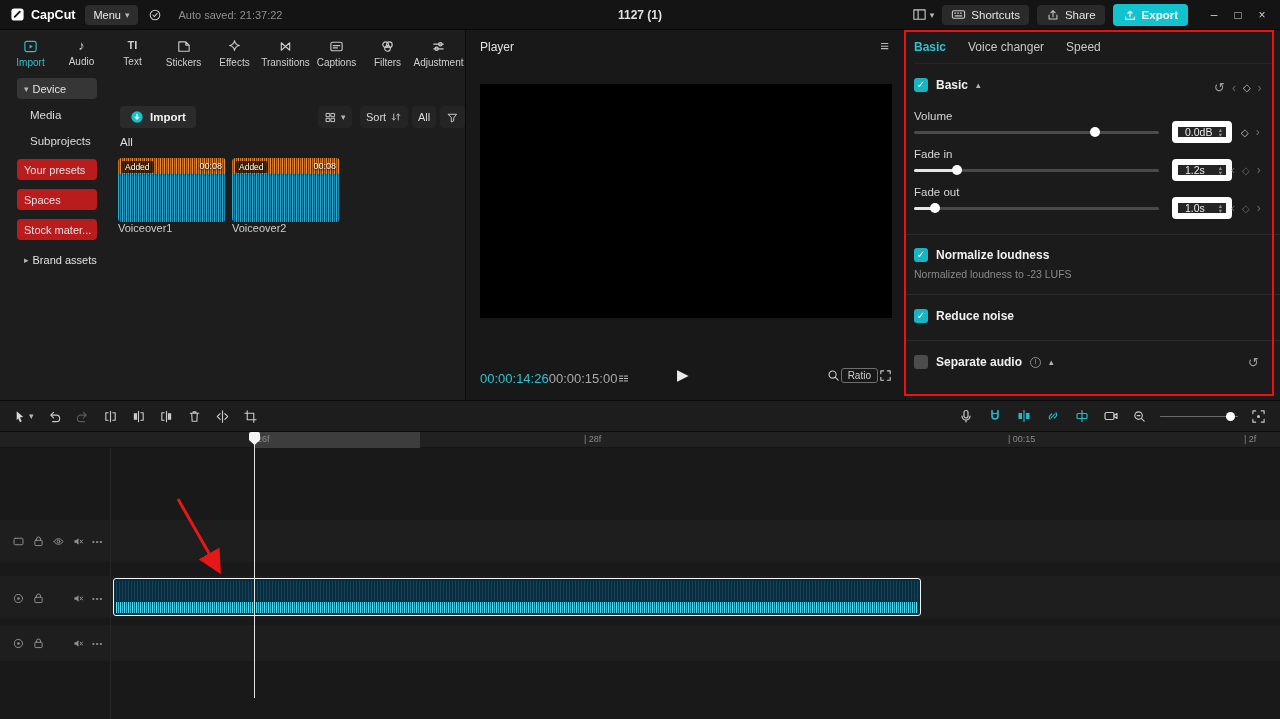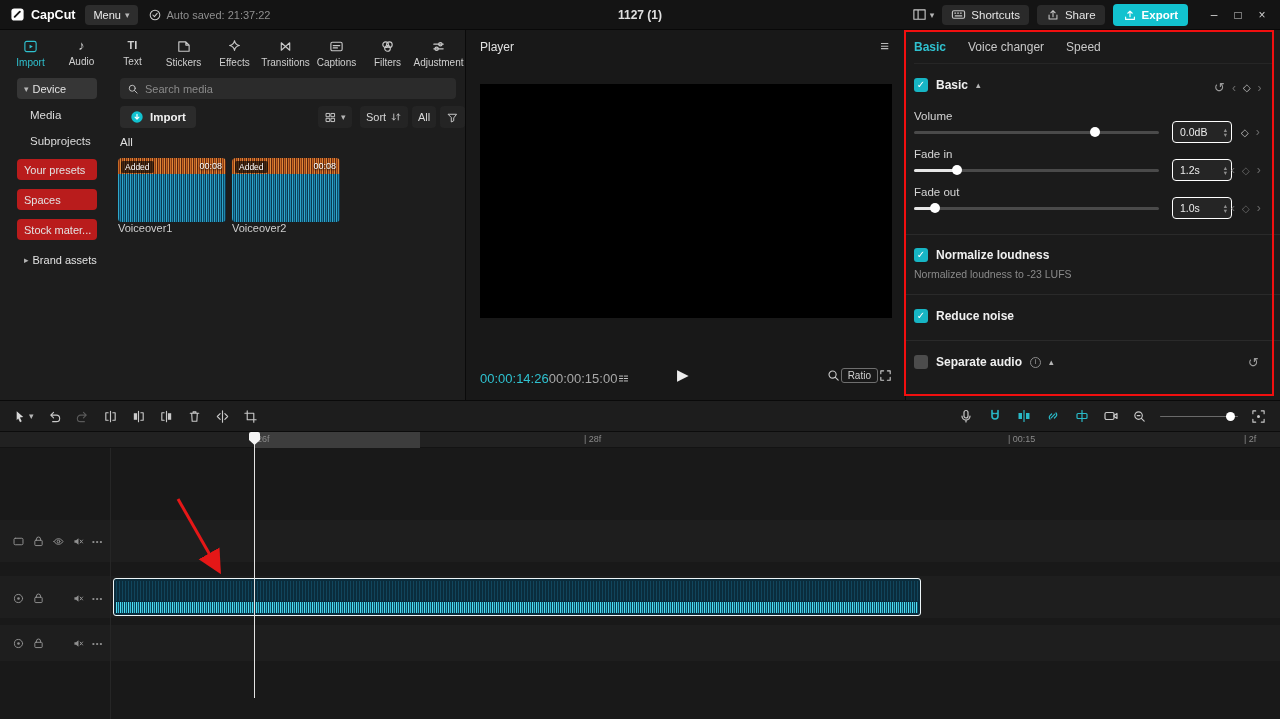--- a/index.html
+++ b/index.html
@@ -18,7 +18,7 @@
   .tb-left{display:flex;align-items:center;gap:10px;padding-left:10px}
   .logo{display:flex;align-items:center;gap:6px;font-weight:bold;font-size:12.5px;color:#fff}
   .menu-btn{background:#2d2d2d;border-radius:4px;height:20px;padding:0 8px;display:flex;align-items:center;gap:4px;font-size:11px;color:#ececec;font-weight:normal}
-  .autosave{display:flex;align-items:center;gap:5px;color:#8f8f8f;font-size:11px}
+  .autosave{display:flex;align-items:center;gap:17px;color:#8f8f8f;font-size:11px}
   .tb-title{position:absolute;left:50%;transform:translateX(-50%);color:#e0e0e0;font-size:12px;font-weight:bold}
   .tb-right{margin-left:auto;display:flex;align-items:center;gap:8px;padding-right:6px}
   .tb-btn{background:#2a2a2a;border-radius:4px;height:20px;display:flex;align-items:center;gap:5px;padding:0 9px;font-size:11.5px;color:#e4e4e4}

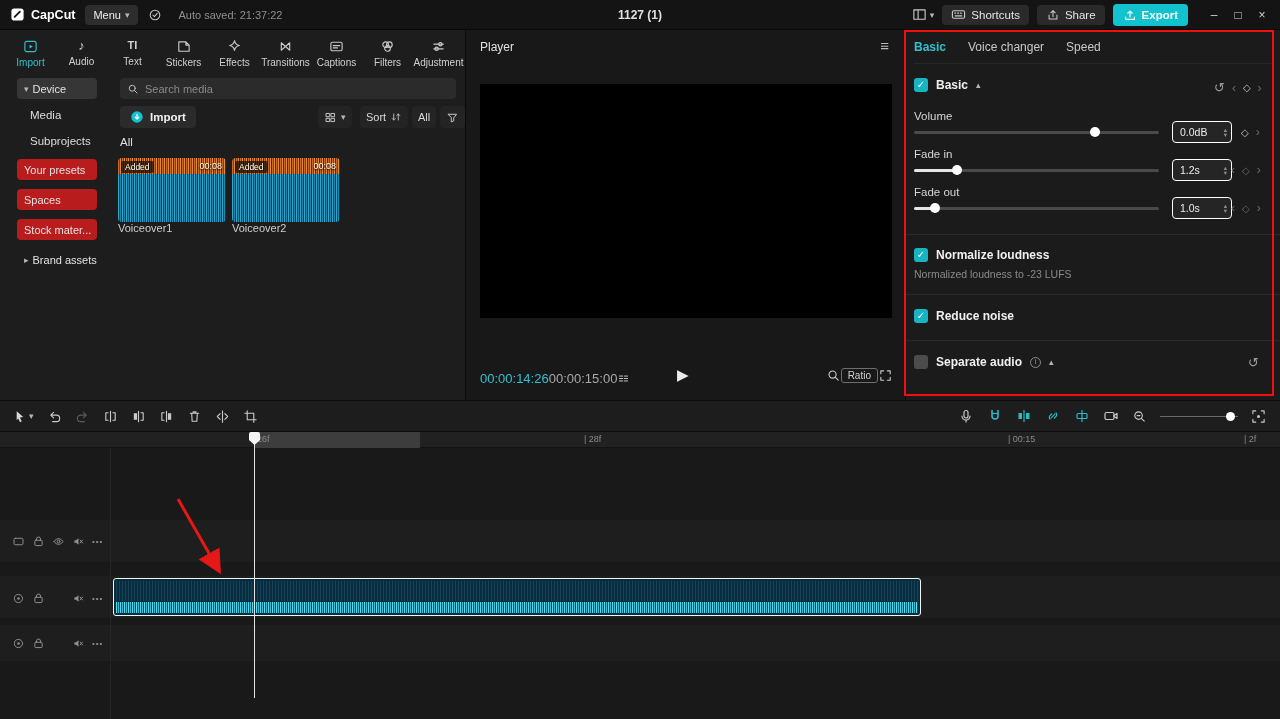--- a/index.html
+++ b/index.html
@@ -249,13 +249,6 @@
       <span>Brand assets</span>
     </div>
 
-    <div class="searchbox">
-      <svg class="sic" width="12" height="12" viewBox="0 0 16 16">
-          <circle cx="7" cy="7" r="4"></circle>
-          <path d="M10 10l3.5 3.5"></path>
-        </svg>
-      <input type="text" placeholder="Search media" style="">
-    </div>
 
     <button class="import-btn">
       <svg width="14" height="14" viewBox="0 0 16 16">

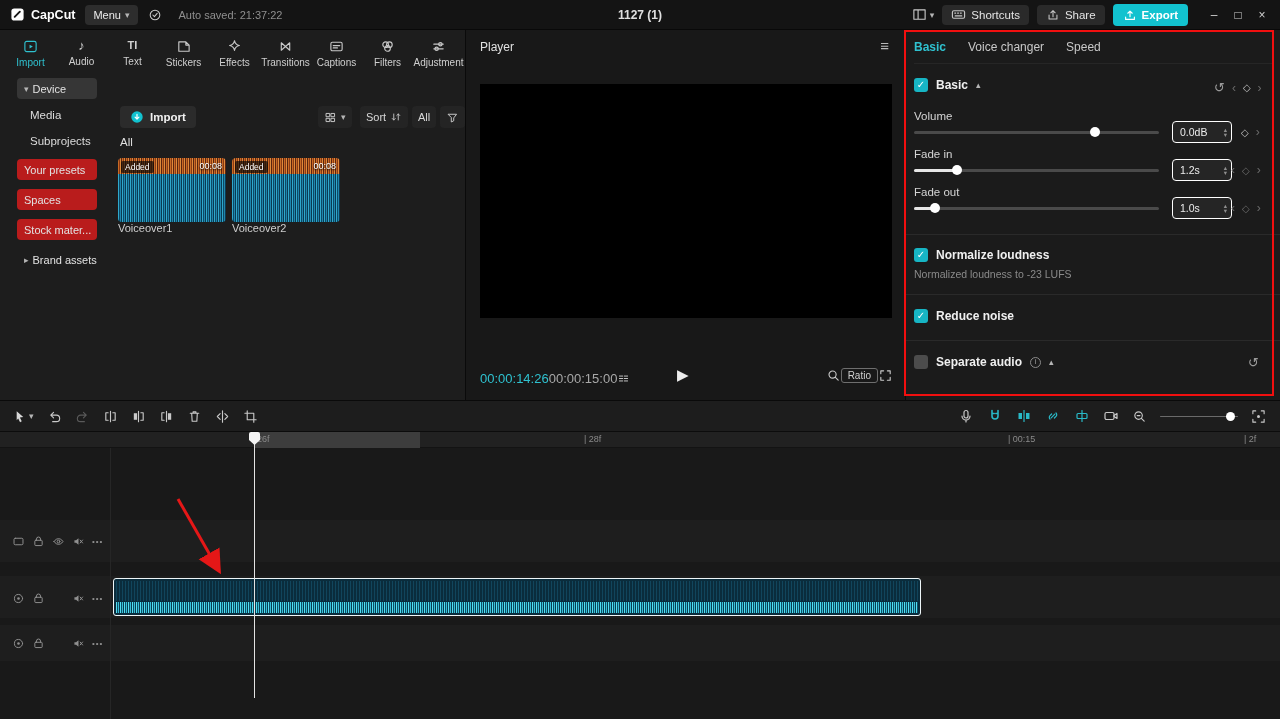--- a/index.html
+++ b/index.html
@@ -78,7 +78,7 @@
   .sl-track{position:absolute;left:0;right:0;top:5px;height:2.5px;background:#4a4a4a;border-radius:2px}
   .sl-fill{position:absolute;left:0;top:5px;height:2.5px;background:#e6e6e6;border-radius:2px}
   .sl-knob{position:absolute;top:1px;width:10px;height:10px;border-radius:50%;background:#fff;margin-left:-5px}
-  .valbox{position:absolute;left:266px;width:60px;height:22px;background:#252525;border:1px solid #ffffff;border-radius:4px;display:flex;align-items:center;padding:0 4px 0 7px;font-size:10.5px;color:#ececec}
+  .valbox{position:absolute;left:266px;width:60px;height:22px;background:#252525;border:6px solid #ffffff;border-radius:4px;display:flex;align-items:center;padding:0 4px 0 7px;font-size:10.5px;color:#ececec}
   .stepper{margin-left:auto;display:flex;flex-direction:column;line-height:5.5px;font-size:6.5px;color:#8f8f8f;text-align:center}
   .divider{position:absolute;left:0;right:0;height:1px;background:#2a2a2a}
   .info-i{width:11px;height:11px;border:1px solid #8a8a8a;border-radius:50%;color:#9a9a9a;font-size:8px;display:inline-flex;align-items:center;justify-content:center;line-height:1}

